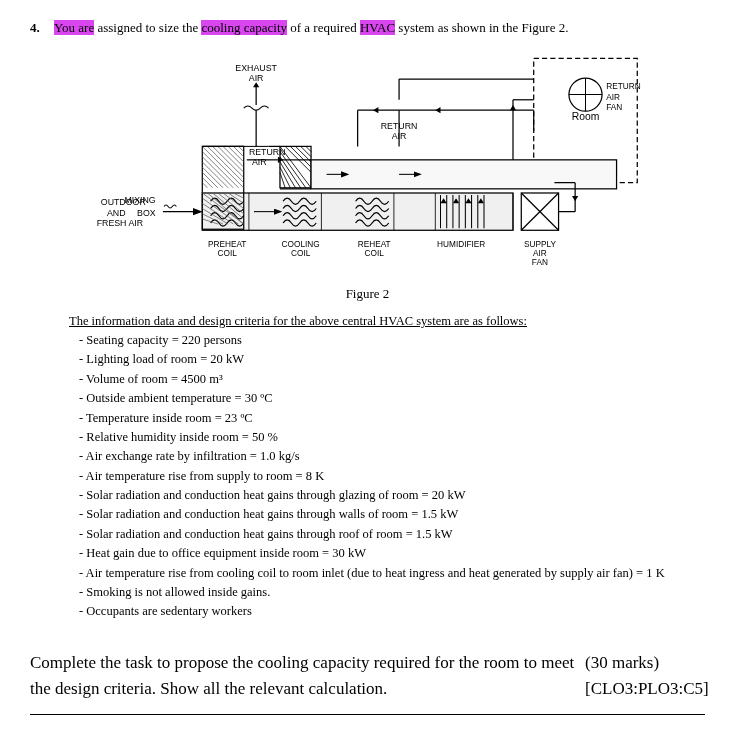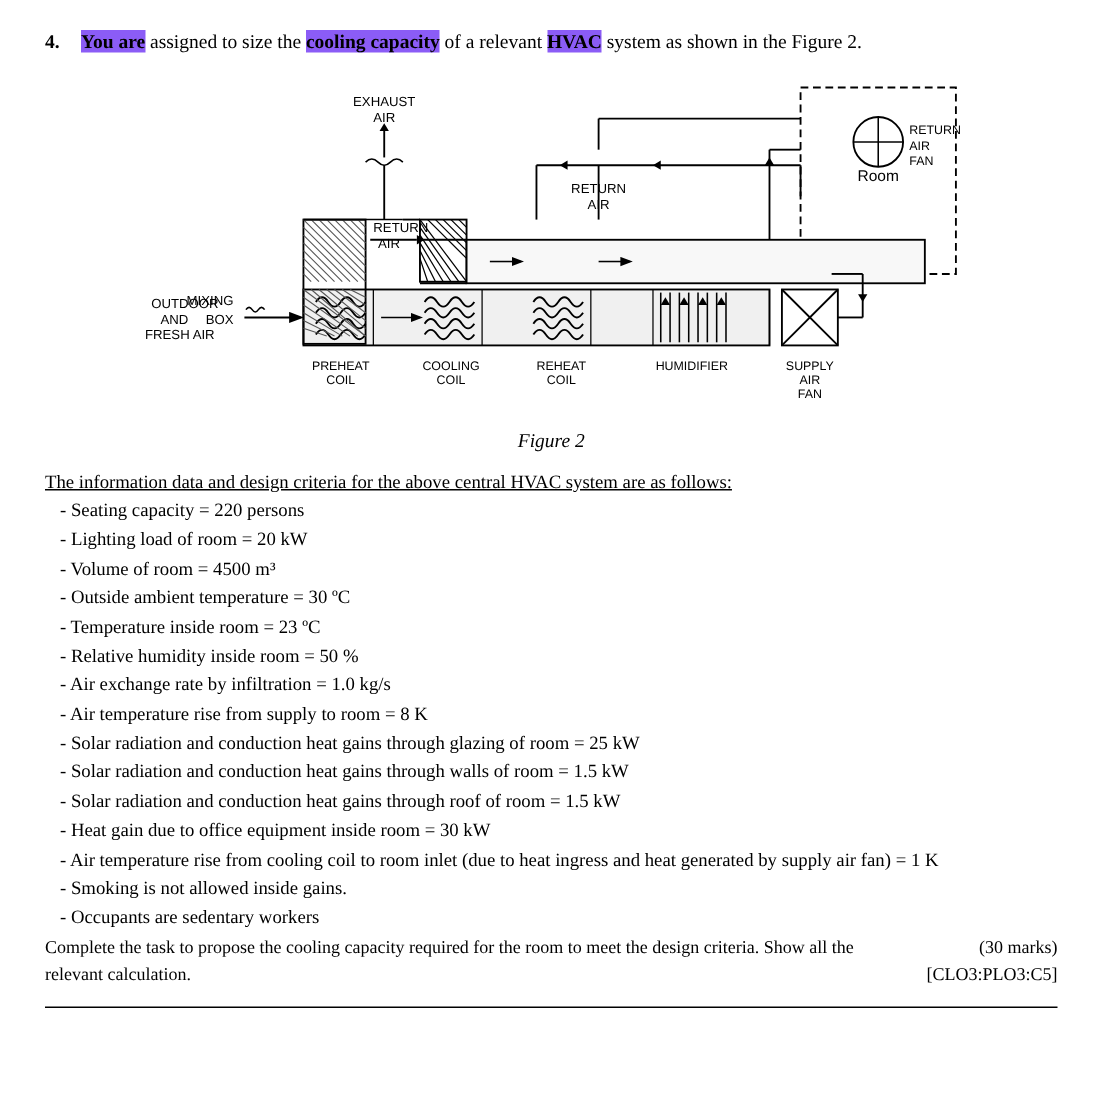--- a/index.html
+++ b/index.html
@@ -27,8 +27,8 @@
       line-height: 1.5;
     }
     .highlight-yellow {
-      background-color: #8b5cf6;
-      font-weight: bold;
+      background-color: #d946ef;
+      font-weight: normal;
     }
     .figure-container {
       margin: 10px auto 4px auto;

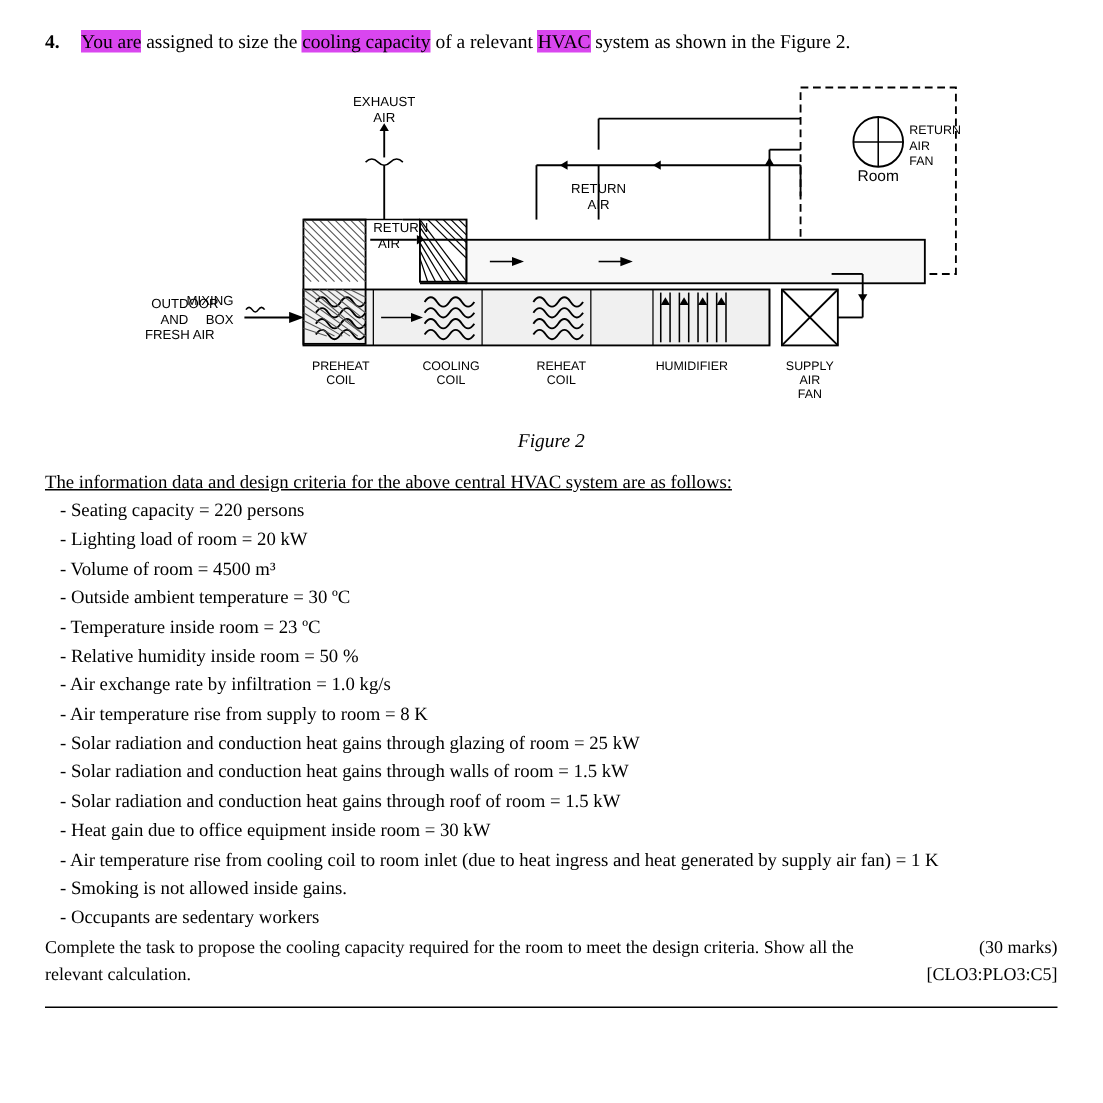--- a/index.html
+++ b/index.html
@@ -86,7 +86,7 @@
     <span class="highlight-yellow">You are</span>
     <span> assigned to size the </span>
     <span class="highlight-yellow">cooling capacity</span>
-    <span> of a relevant </span>
+    <span> of a required </span>
     <span class="highlight-yellow">HVAC</span>
     <span> system as shown in the Figure 2.</span>
   </span>

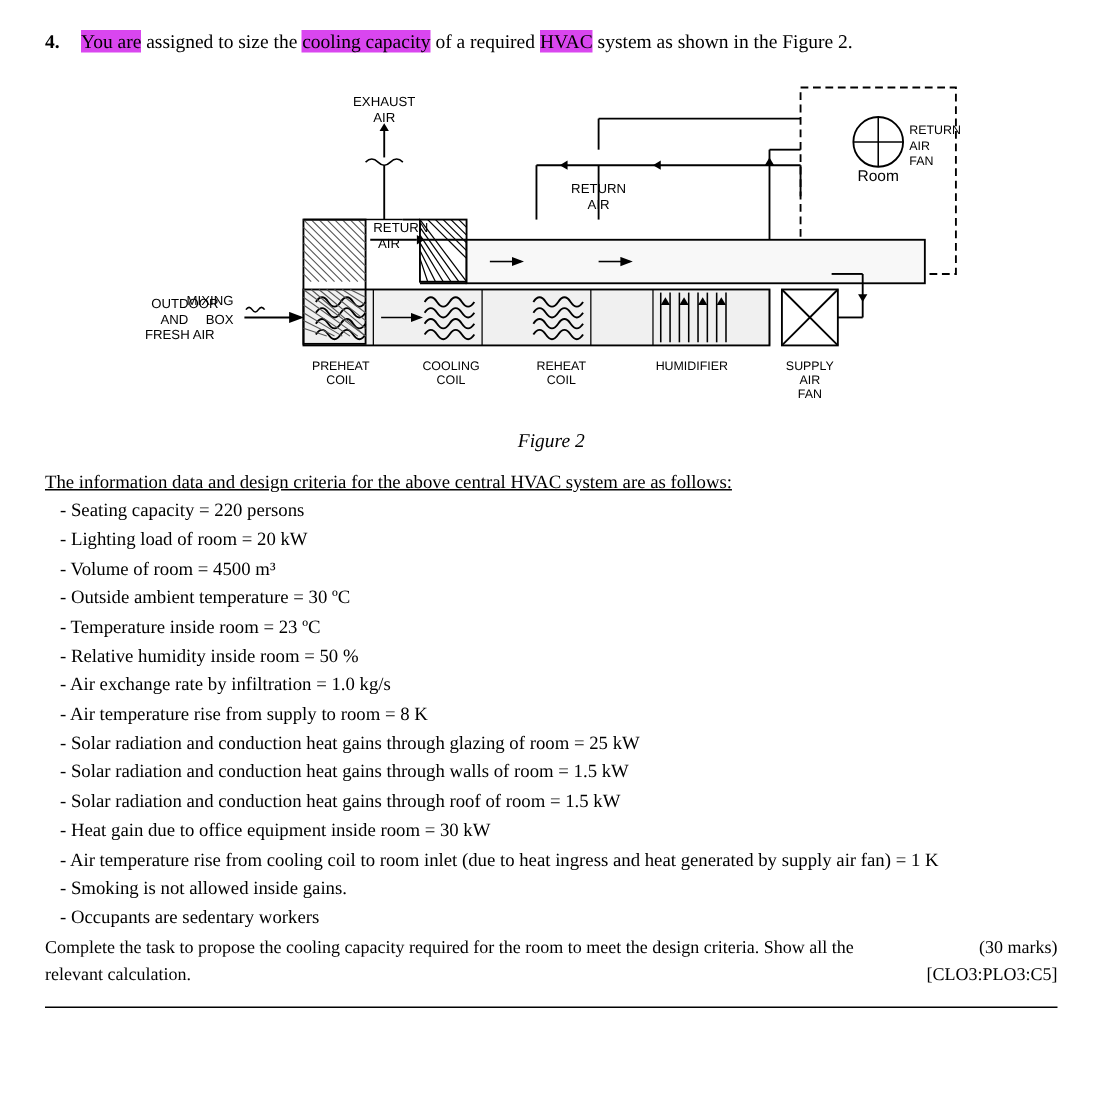--- a/index.html
+++ b/index.html
@@ -37,7 +37,6 @@
     }
     .figure-caption {
       text-align: center;
-      font-style: italic;
       margin-bottom: 10px;
       font-size: 13px;
     }

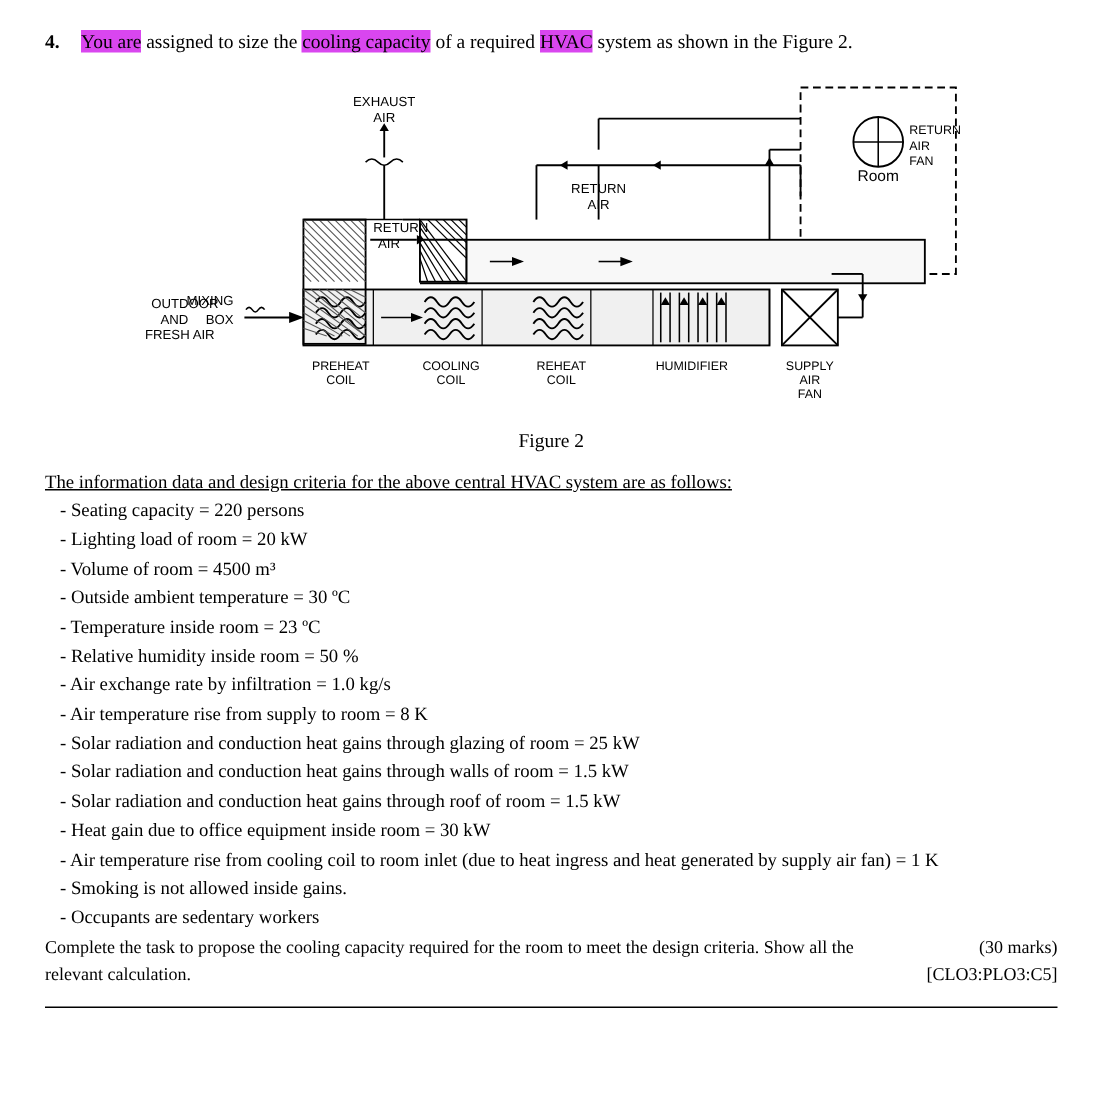--- a/index.html
+++ b/index.html
@@ -49,6 +49,7 @@
       margin-top: 8px;
       font-size: 12.5px;
       line-height: 1.55;
+      margin-left: 39px;
     }
     .info-section .underline {
       text-decoration: underline;

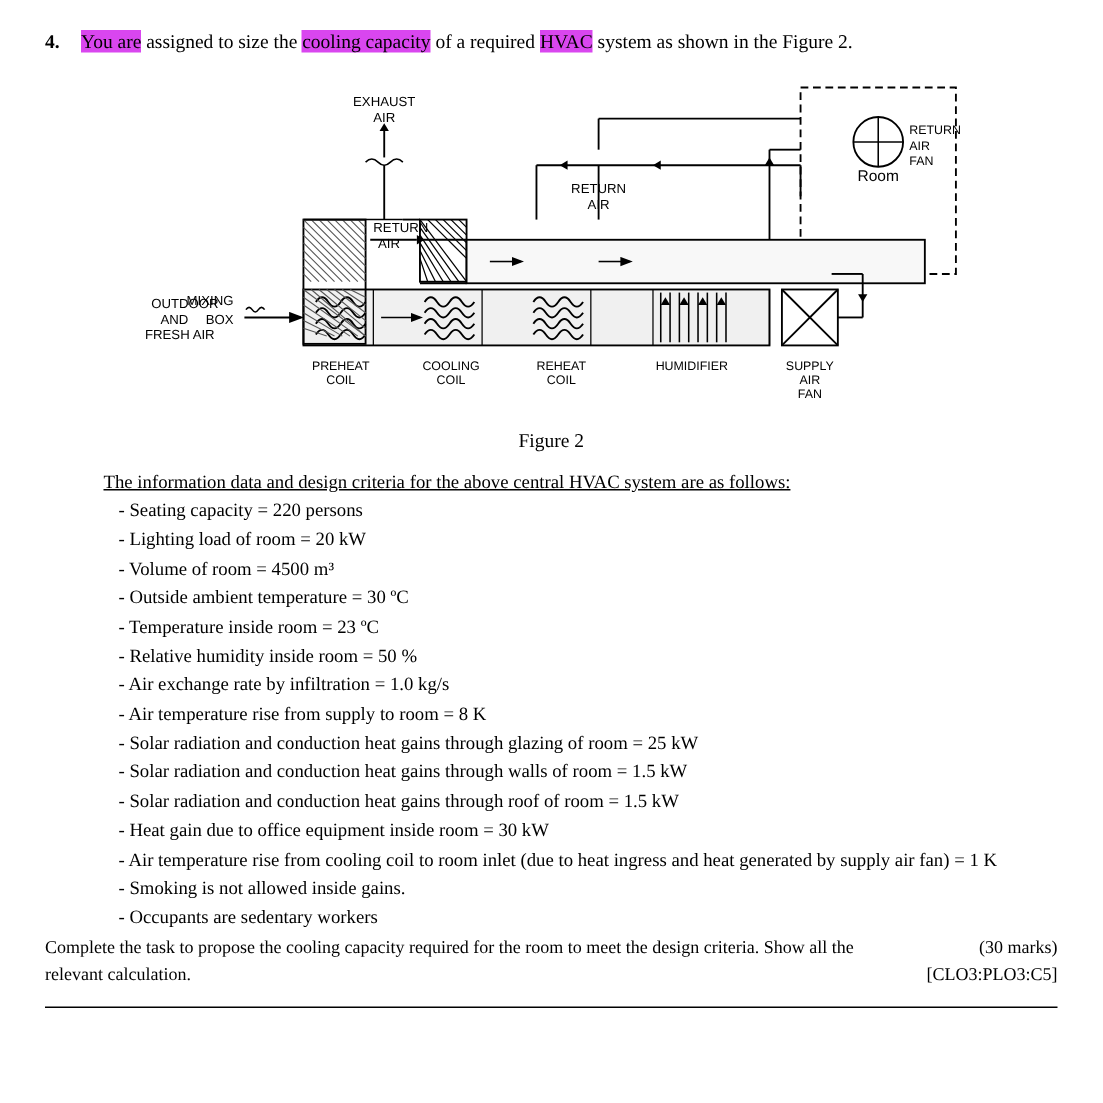--- a/index.html
+++ b/index.html
@@ -292,7 +292,7 @@
       <p class="info-item">- Relative humidity inside room = 50 %</p>
       <p class="info-item">- Air exchange rate by infiltration = 1.0 kg/s</p>
       <p class="info-item">- Air temperature rise from supply to room = 8 K</p>
-      <p class="info-item">- Solar radiation and conduction heat gains through glazing of room = 25 kW</p>
+      <p class="info-item">- Solar radiation and conduction heat gains through glazing of room = 20 kW</p>
       <p class="info-item">- Solar radiation and conduction heat gains through walls of room = 1.5 kW</p>
       <p class="info-item">- Solar radiation and conduction heat gains through roof of room = 1.5 kW</p>
       <p class="info-item">- Heat gain due to office equipment inside room = 30 kW</p>

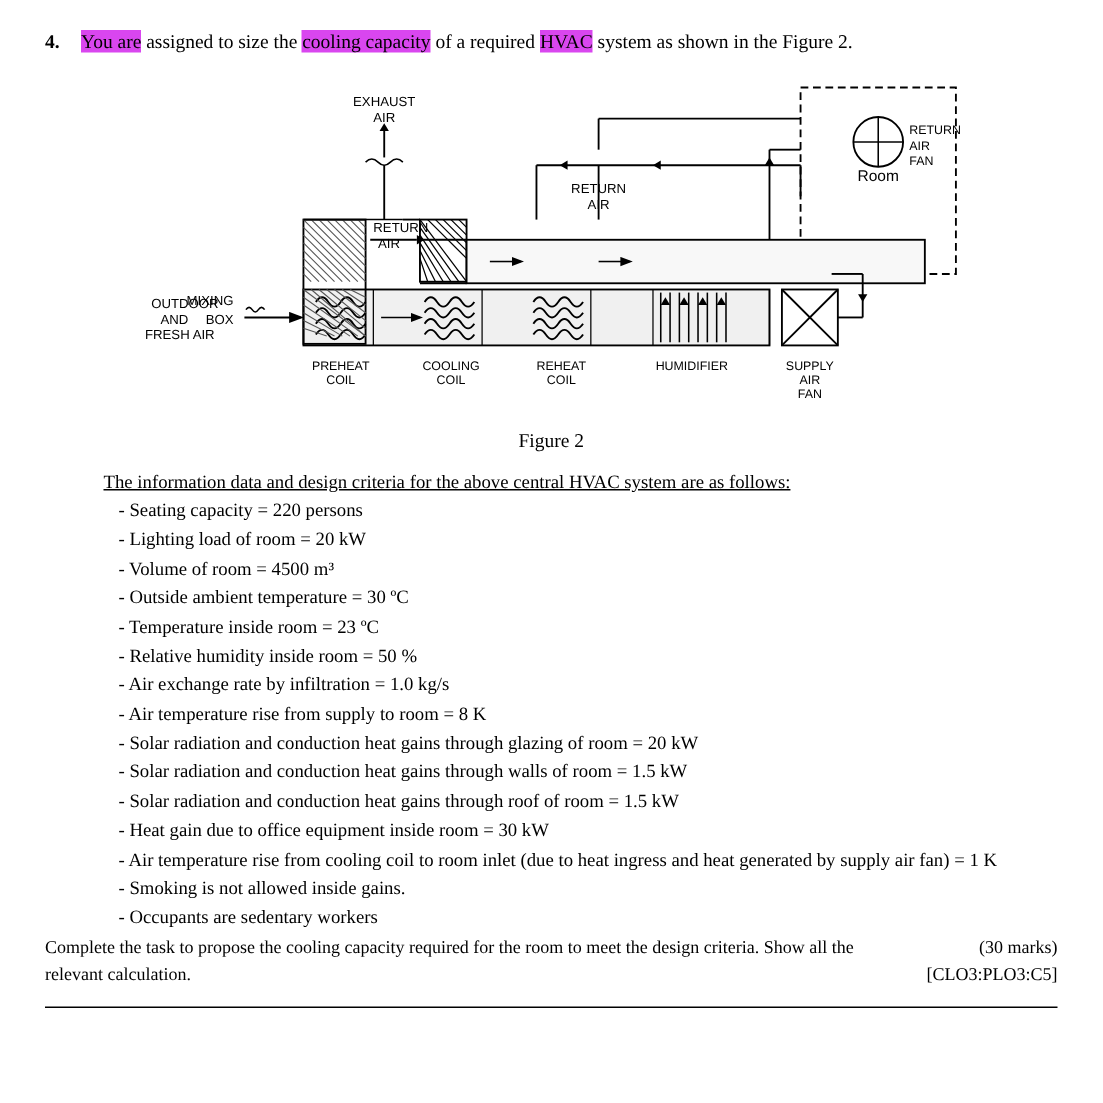--- a/index.html
+++ b/index.html
@@ -58,8 +58,8 @@
       padding-left: 10px;
     }
     .task-section {
-      margin-top: 0;
-      font-size: 12px;
+      margin-top: 28px;
+      font-size: 17px;
       line-height: 1.55;
     }
     .task-row {

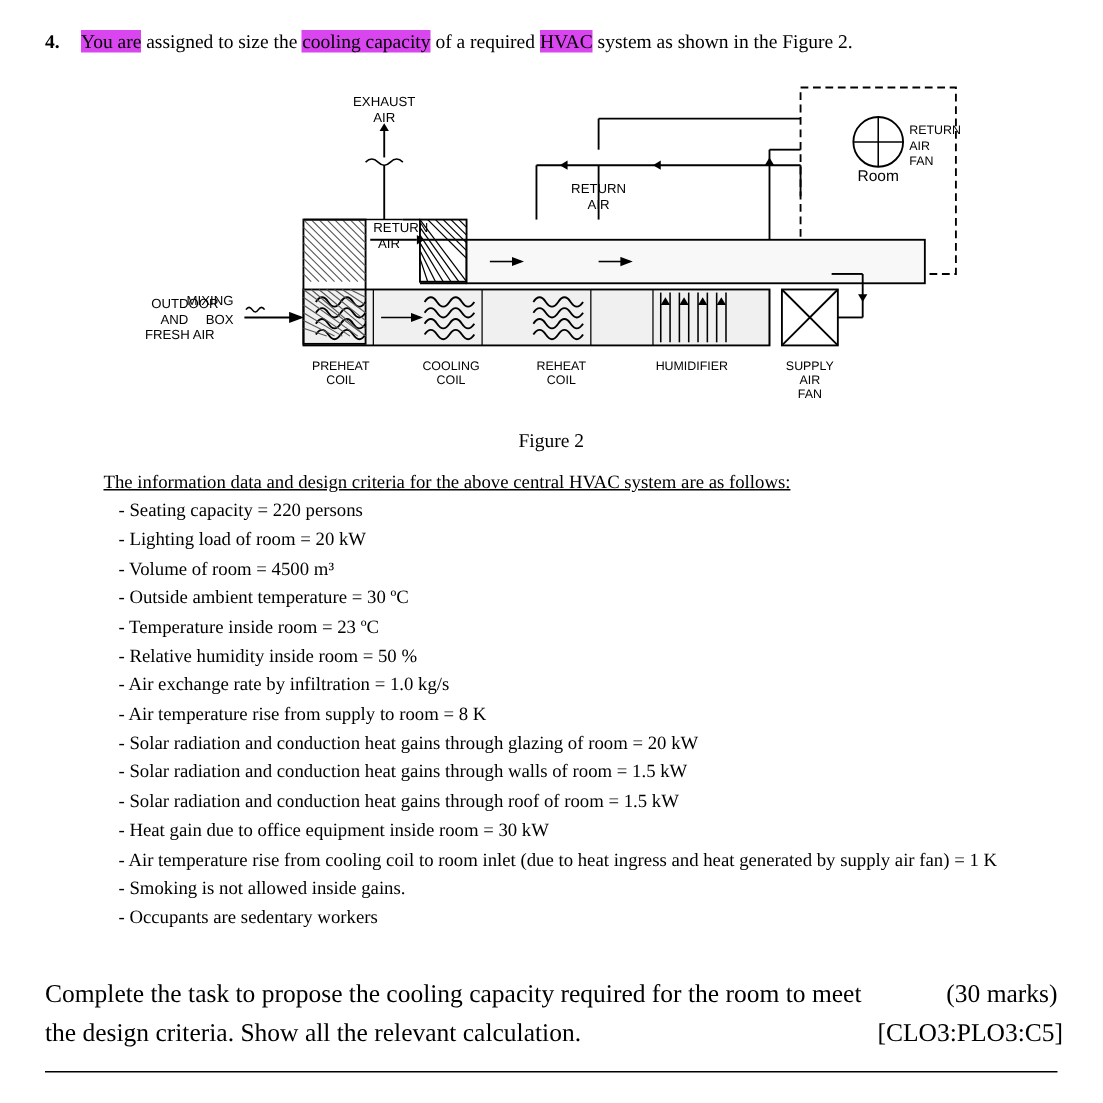--- a/index.html
+++ b/index.html
@@ -68,7 +68,6 @@
       align-items: flex-start;
     }
     .task-right {
-      text-align: right;
       min-width: 120px;
     }
     hr.bottom-line {

